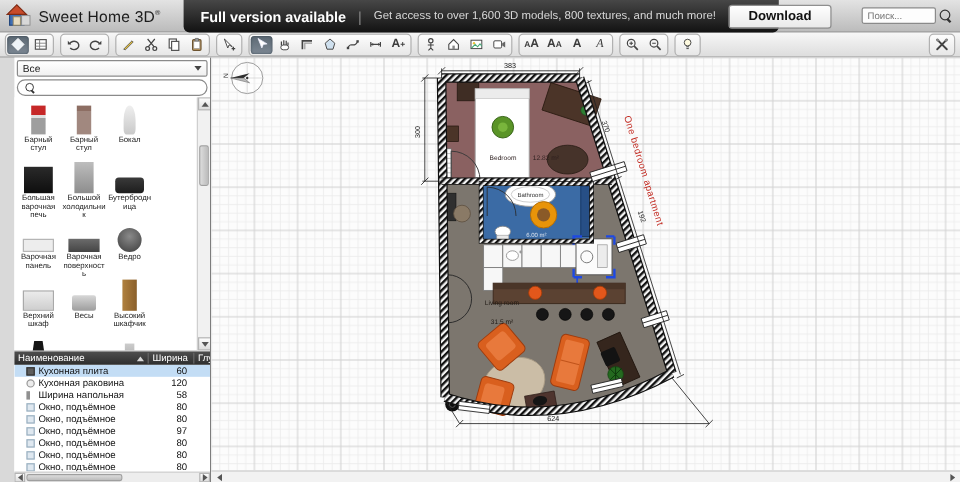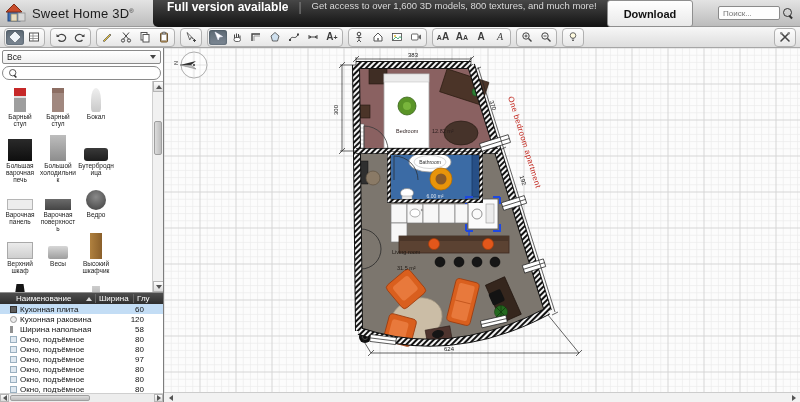--- a/index.html
+++ b/index.html
@@ -24,7 +24,7 @@
     position:absolute; left:153px; top:0; width:496px; height:27px;
     background:linear-gradient(#474747,#121212);
     border-radius:0 0 5px 5px;
-    display:flex; padding:0 4px 0 14px; gap:10px;
+    display:flex; align-items:center; padding:0 4px 0 14px; gap:10px;
   }
   .promo-strong { color:#fff; font-weight:bold; font-size:12px; white-space:nowrap; }
   .promo-sep { color:#888; font-size:12px; }

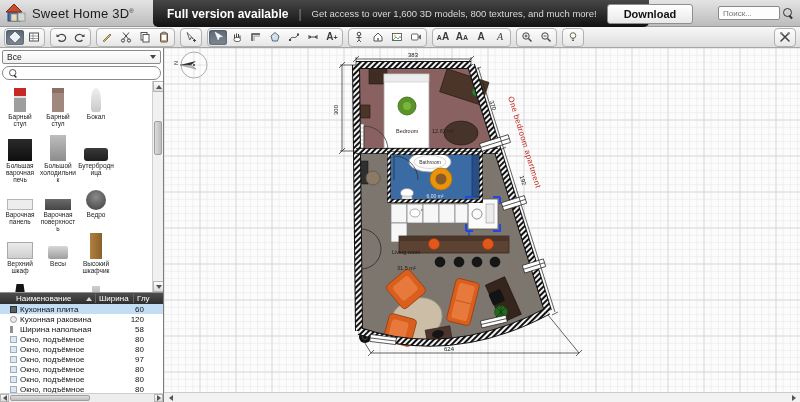--- a/index.html
+++ b/index.html
@@ -69,7 +69,7 @@
   .main { display:flex; height:354px; }
   .sidebar {
     width:164px; background:#fff; border-right:1px solid #7d7d7d;
-    display:flex; flex-direction:column;
+    display:flex; flex-direction:column;margin-left:12px;
   }
   .cat-controls { padding:2px 2px 1px 2px; }
   .combo {

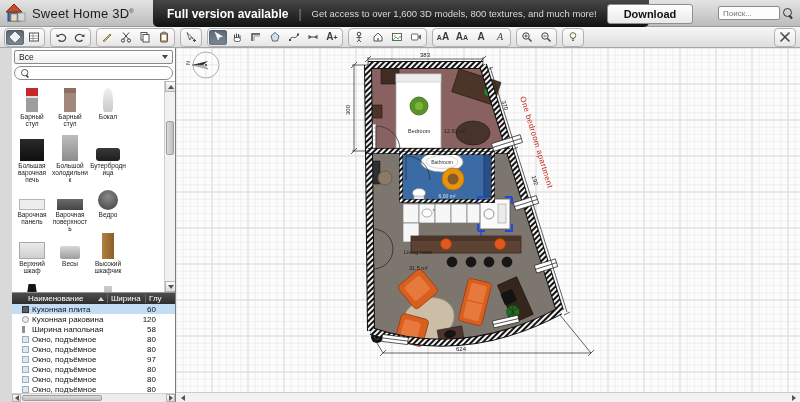--- a/index.html
+++ b/index.html
@@ -120,7 +120,7 @@
     height:11px; background:linear-gradient(#4e4e4e,#2e2e2e); color:#fff;
     display:flex; align-items:center; flex:none; cursor:pointer;
   }
-  .ft-col-name { width:96px; padding-left:16px; display:flex; align-items:center; gap:2px; border-right:1px solid #666;text-align:center; }
+  .ft-col-name { width:112px; padding-left:3px; display:flex; align-items:center; gap:2px; border-right:1px solid #666;text-align:center; }
   .ft-col-width { width:38px; padding-left:3px; border-right:1px solid #666; }
   .ft-col-depth { flex:1; padding-left:3px; overflow:hidden; }
   .sort-tri { margin-left:auto; margin-right:3px; width:0;height:0;border-left:3px solid transparent;border-right:3px solid transparent;border-bottom:4px solid #d8d8d8; }

